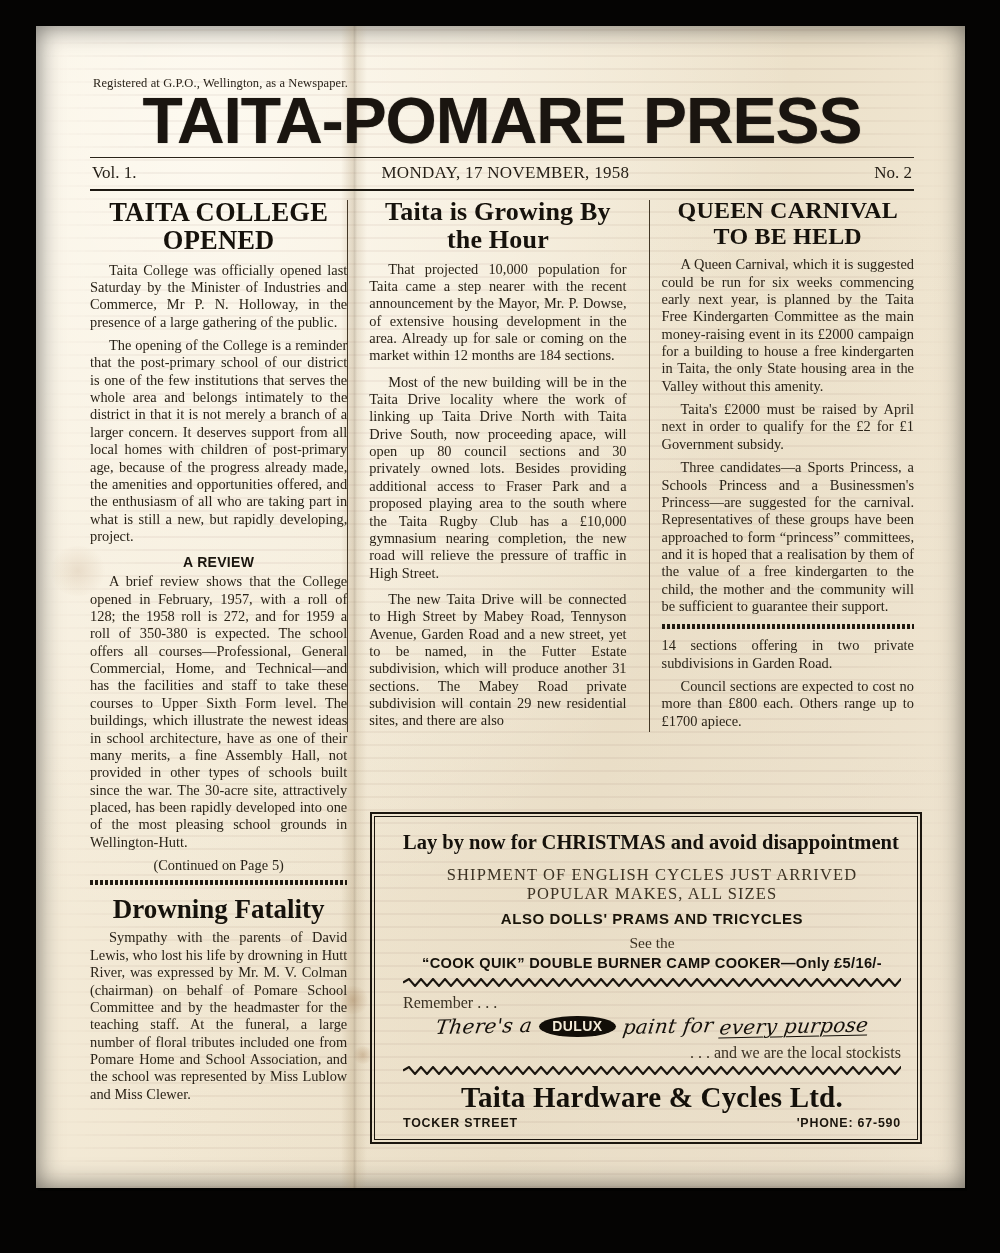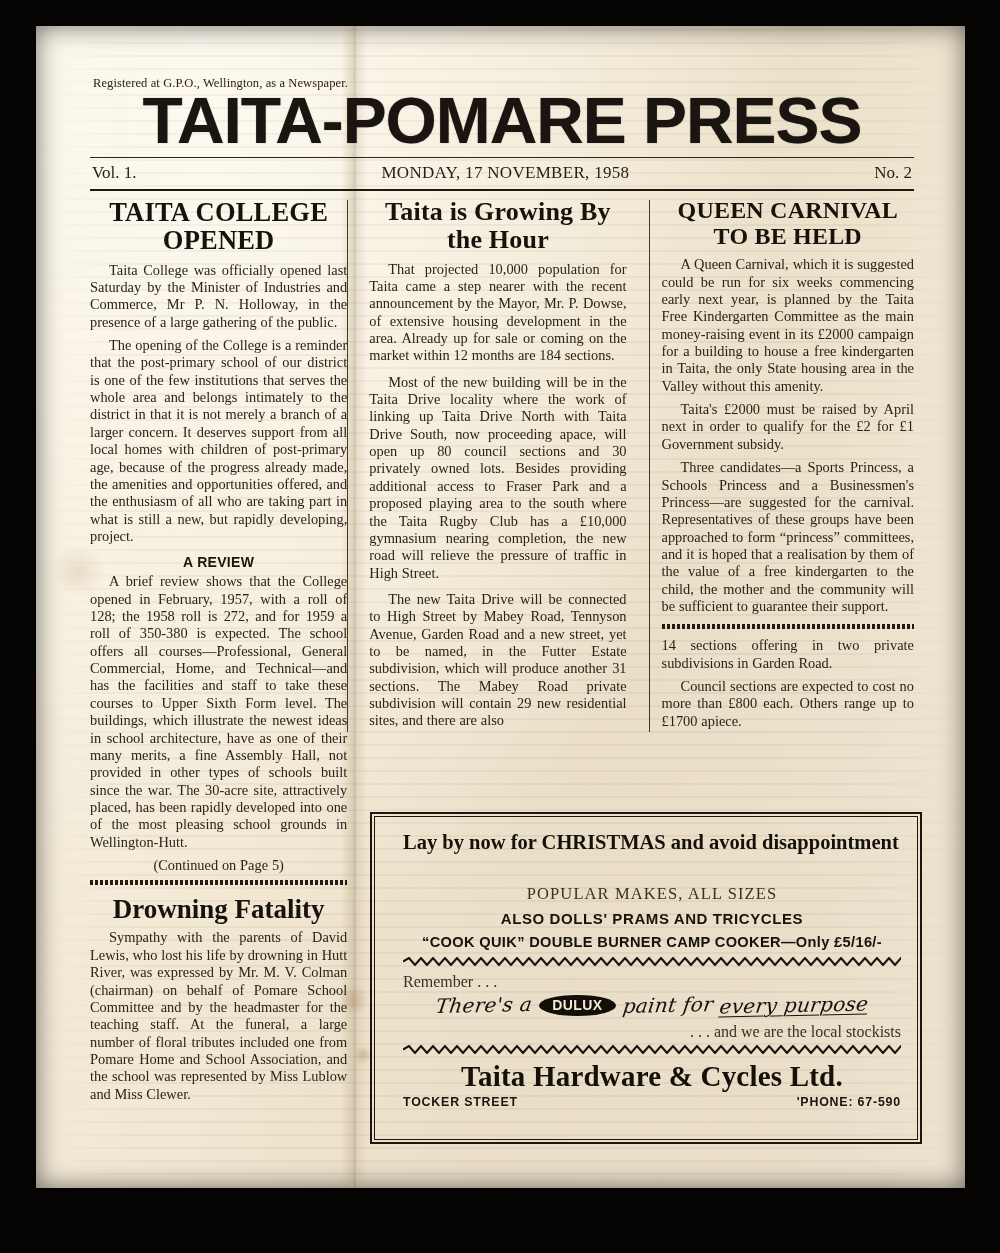--- a/index.html
+++ b/index.html
@@ -184,7 +184,7 @@
           <div class="ad-lay">Lay by now for CHRISTMAS and avoid disappointment</div>
 
           <div class="ad-ship">
-            <br>
+            <span>SHIPMENT OF ENGLISH CYCLES JUST ARRIVED</span><br>
             <span>POPULAR MAKES, ALL SIZES</span>
           </div>
 

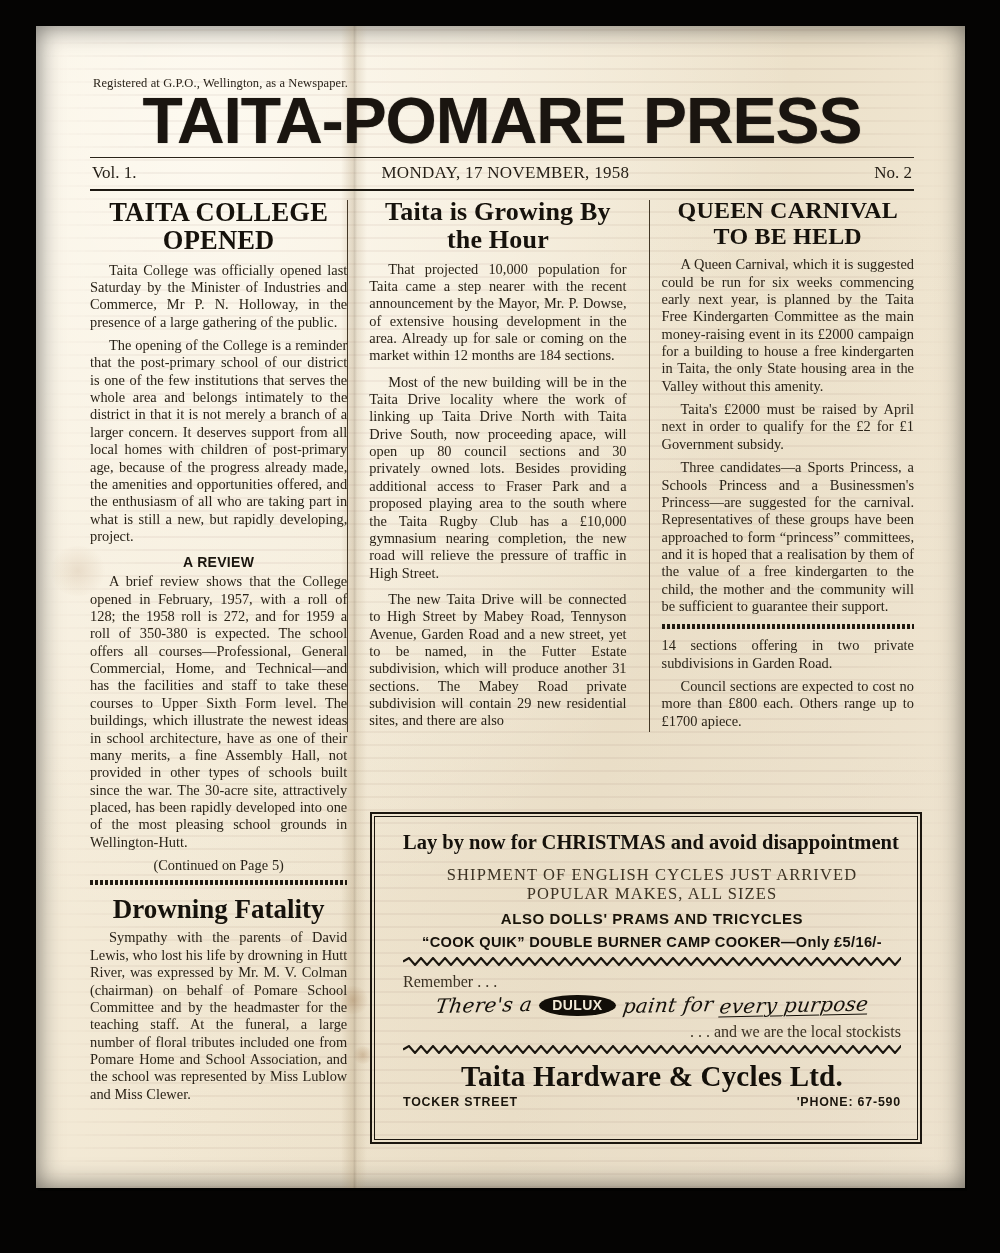--- a/index.html
+++ b/index.html
@@ -190,6 +190,7 @@
 
           <div class="ad-also">ALSO DOLLS' PRAMS AND TRICYCLES</div>
 
+          <div class="ad-see">See the</div>
 
           <div class="ad-cook">“COOK QUIK” DOUBLE BURNER CAMP COOKER—Only £5/16/-</div>
 

